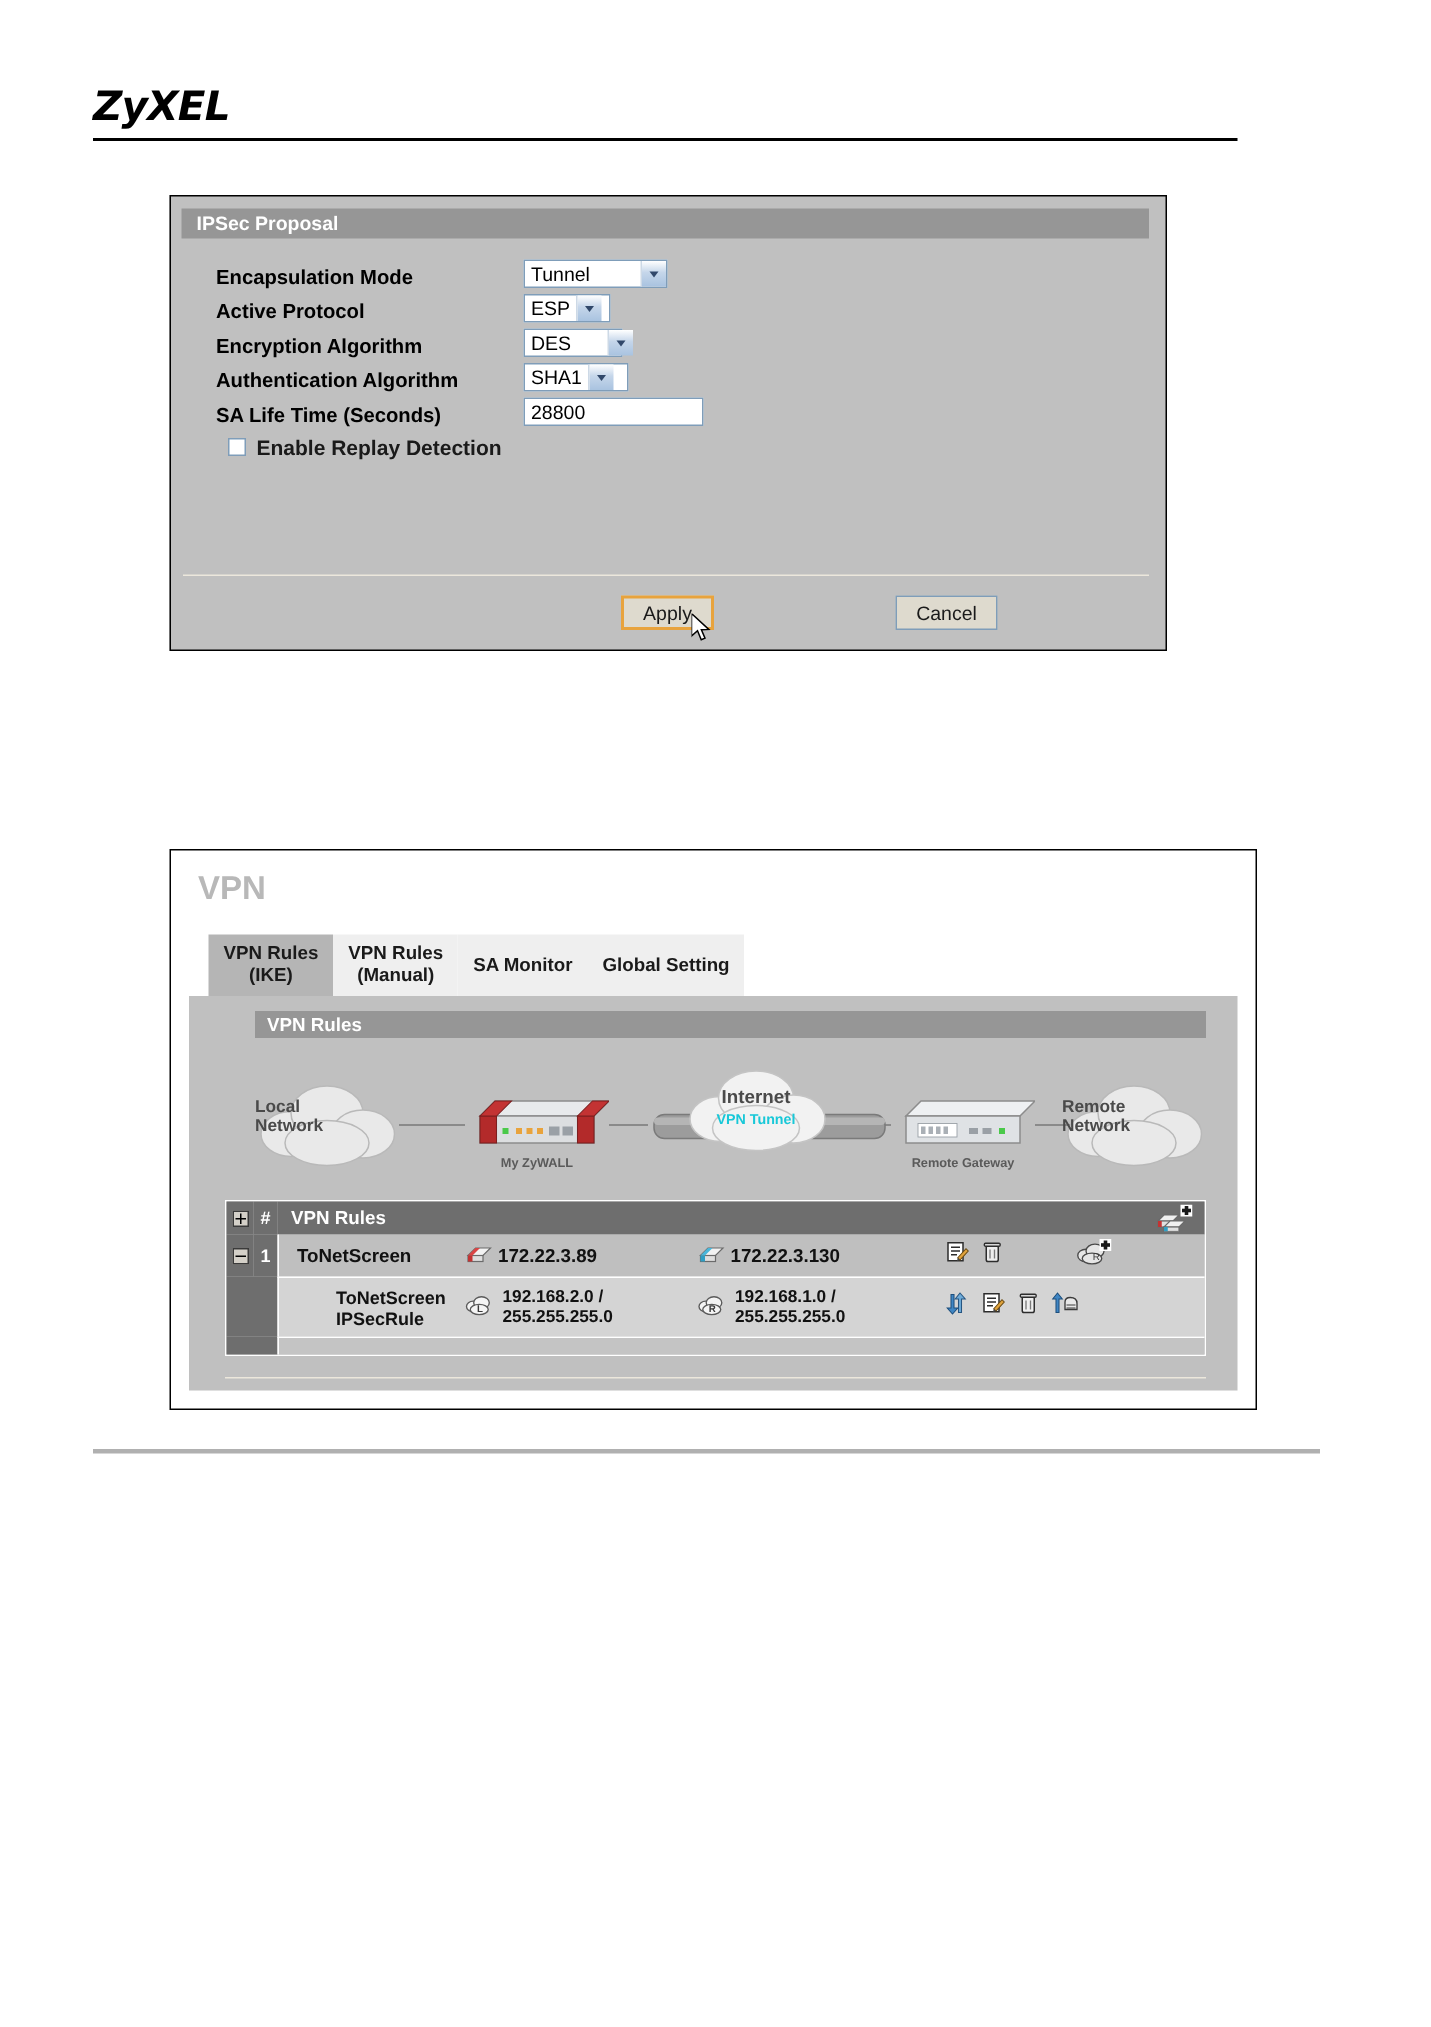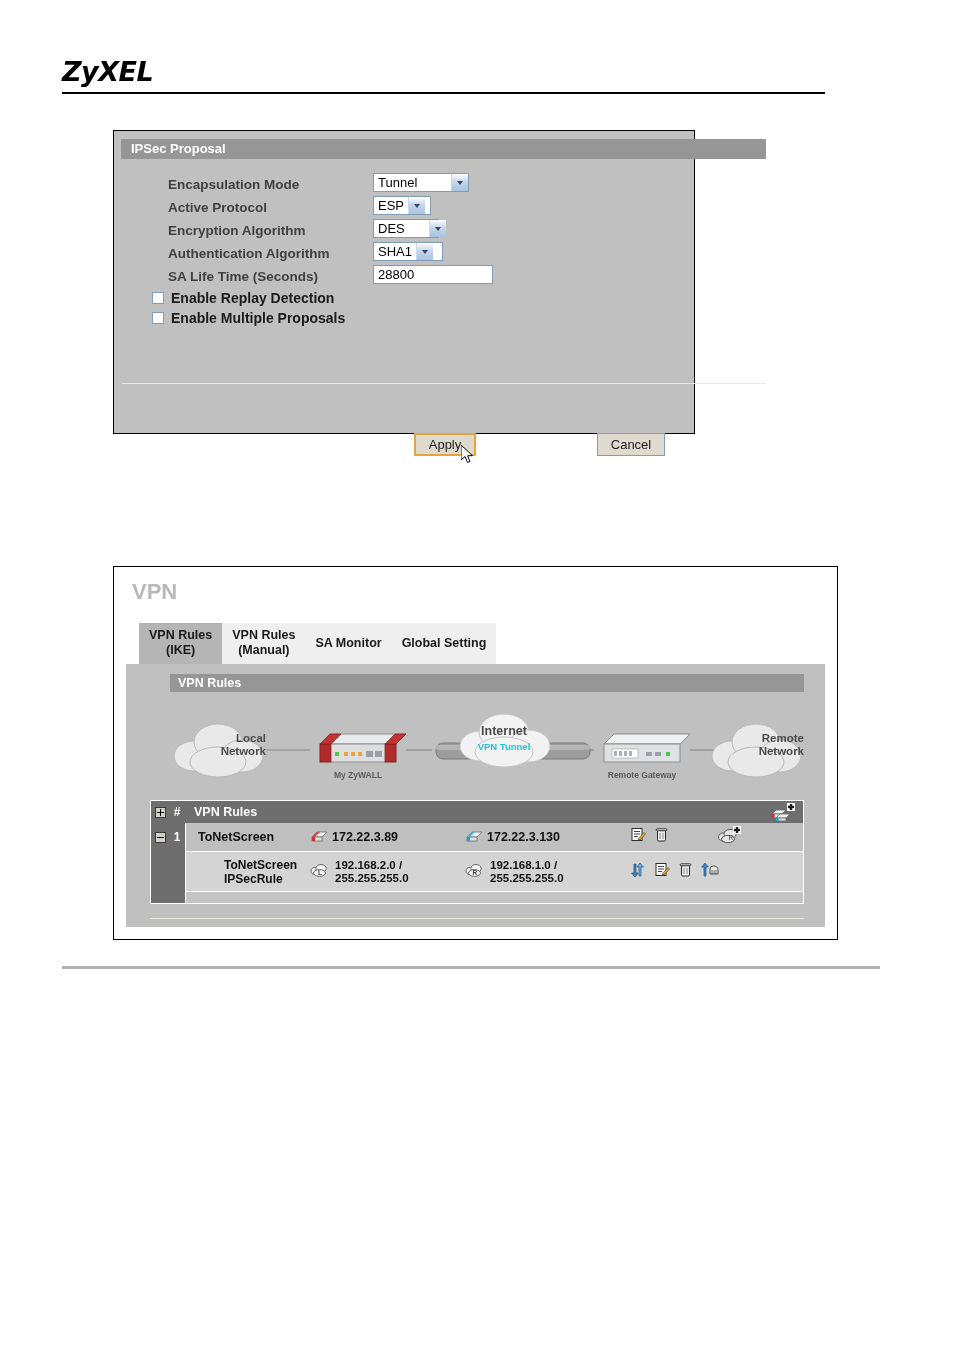--- a/index.html
+++ b/index.html
@@ -43,7 +43,7 @@
     position: absolute;
     left: 113px;
     top: 130px;
-    width: 582px;
+    width: 665px;
     height: 304px;
     background: #c0c0c0;
     border: 1px solid #000;

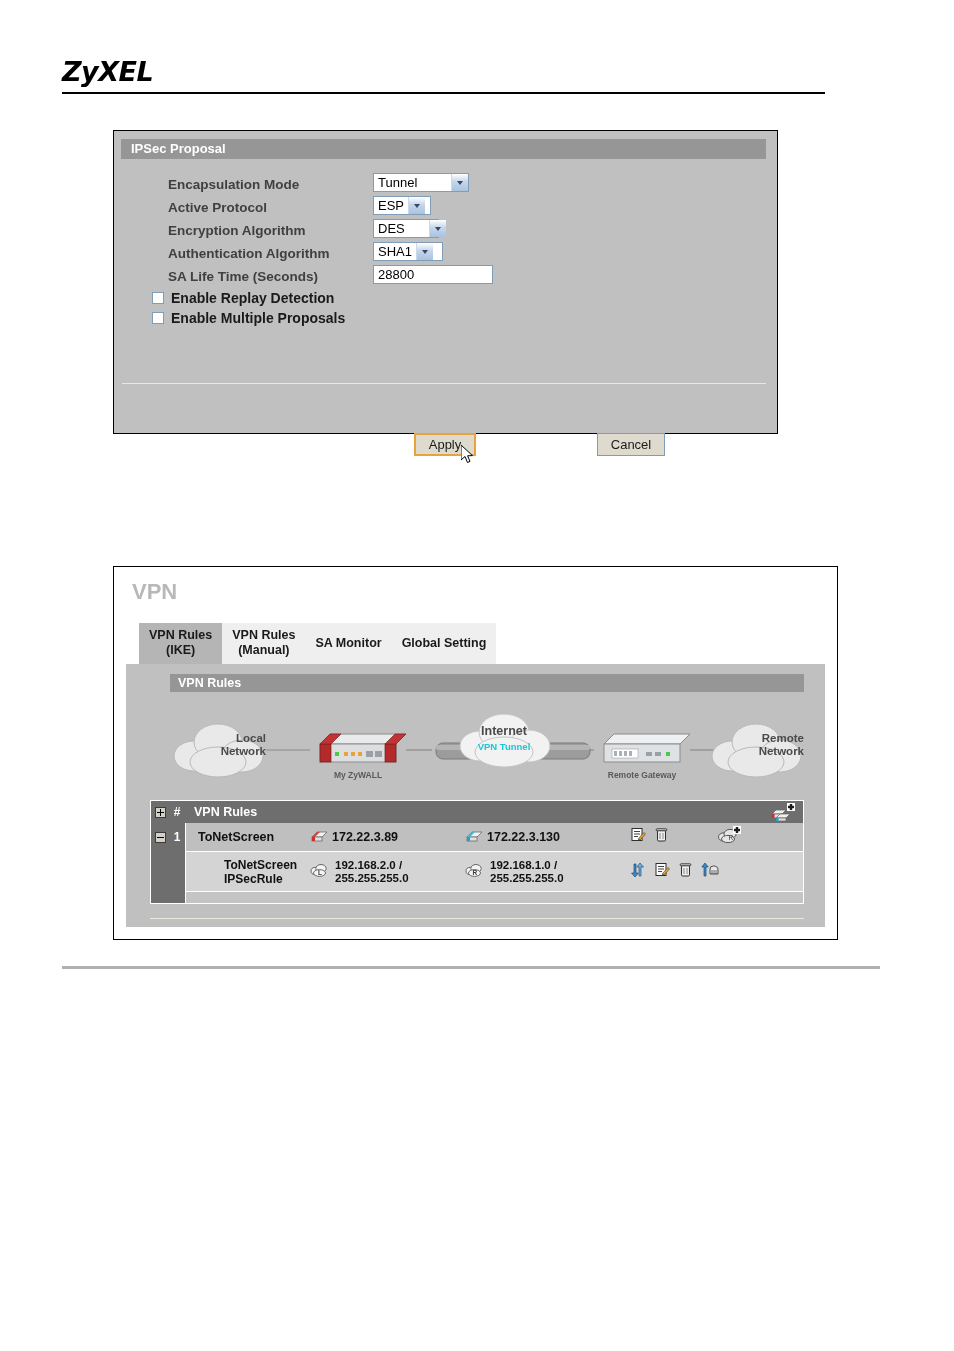--- a/index.html
+++ b/index.html
@@ -78,10 +78,9 @@
     width: 205px;
     font-size: 13.5px;
     font-weight: bold;
-    color: #404040;
+    color: #000000;
     line-height: 23px;
     white-space: pre-line;
-    margin-left: 24px;
   }
   .form-label.two-line {
     line-height: 16px;

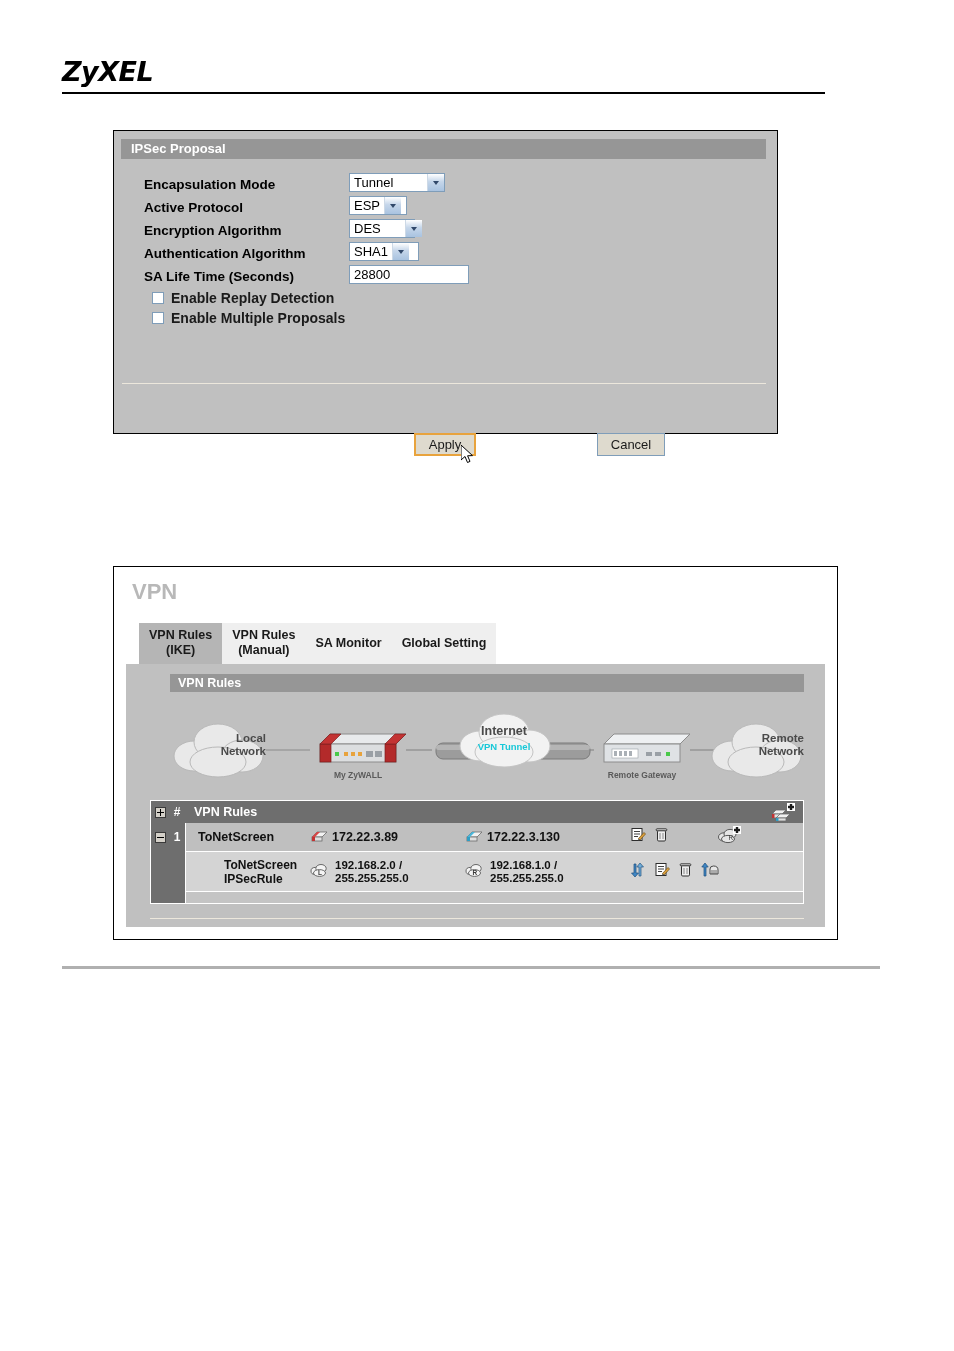--- a/index.html
+++ b/index.html
@@ -527,10 +527,6 @@
       <span class="cb-label">Enable Replay Detection</span>
     </div>
 
-    <div class="cb-row">
-      <span class="cbox"></span>
-      <span class="cb-label">Enable Multiple Proposals</span>
-    </div>
 
   </div>
 

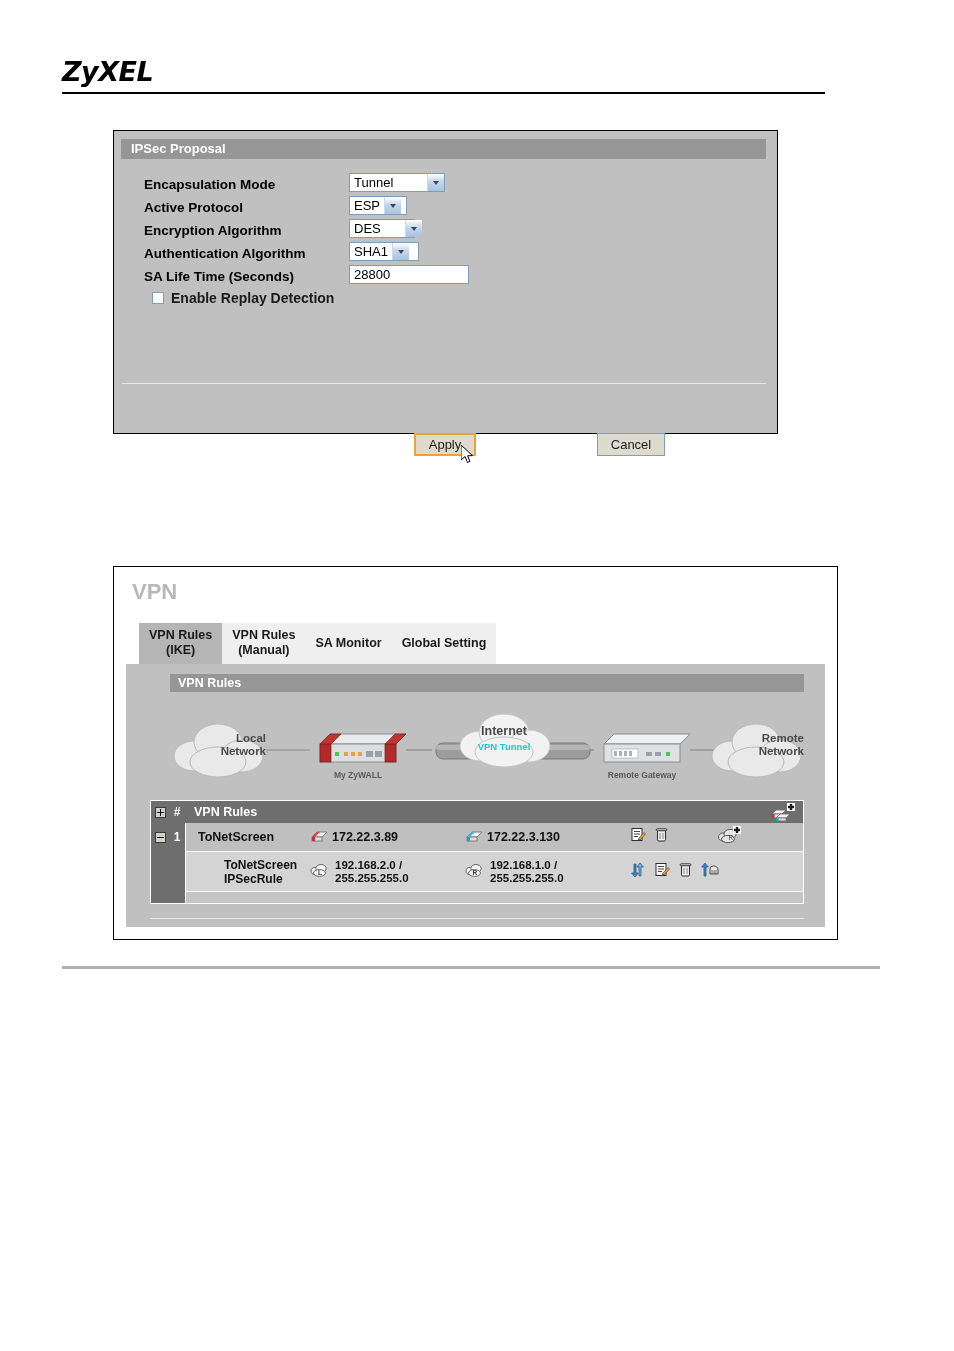--- a/index.html
+++ b/index.html
@@ -174,7 +174,6 @@
     top: 266px;
     width: 665px;
     height: 30px;
-    margin-top: 36px;
   }
   .btn {
     position: absolute;

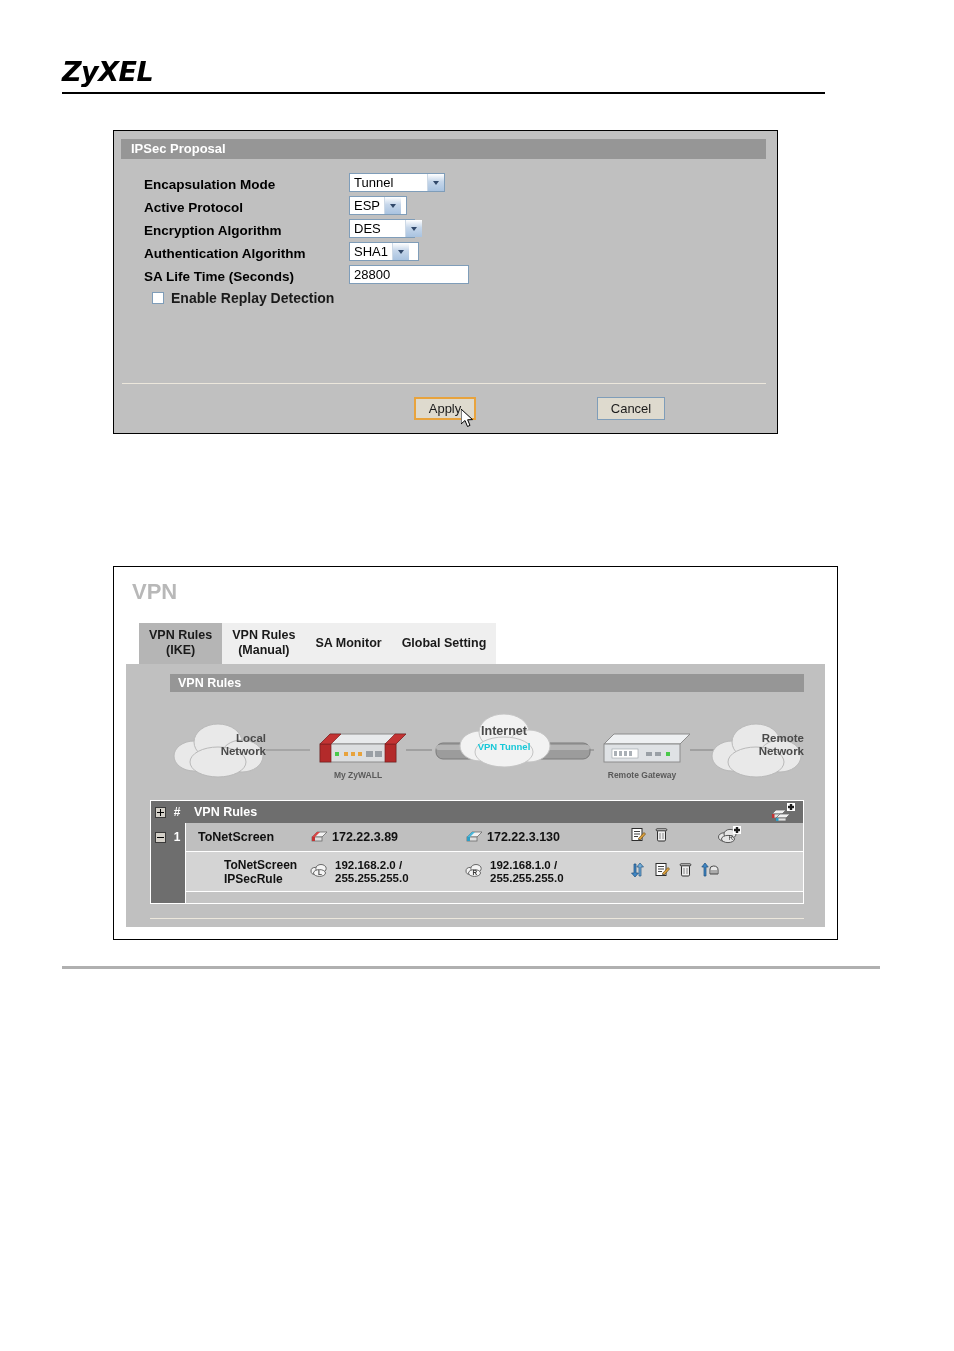--- a/index.html
+++ b/index.html
@@ -297,7 +297,7 @@
     position: absolute;
     left: 0; right: 0;
     top: 14px;
-    text-align: right;
+    text-align: left;
     font-size: 11.5px;
     font-weight: bold;
     color: #4a4a4a;

